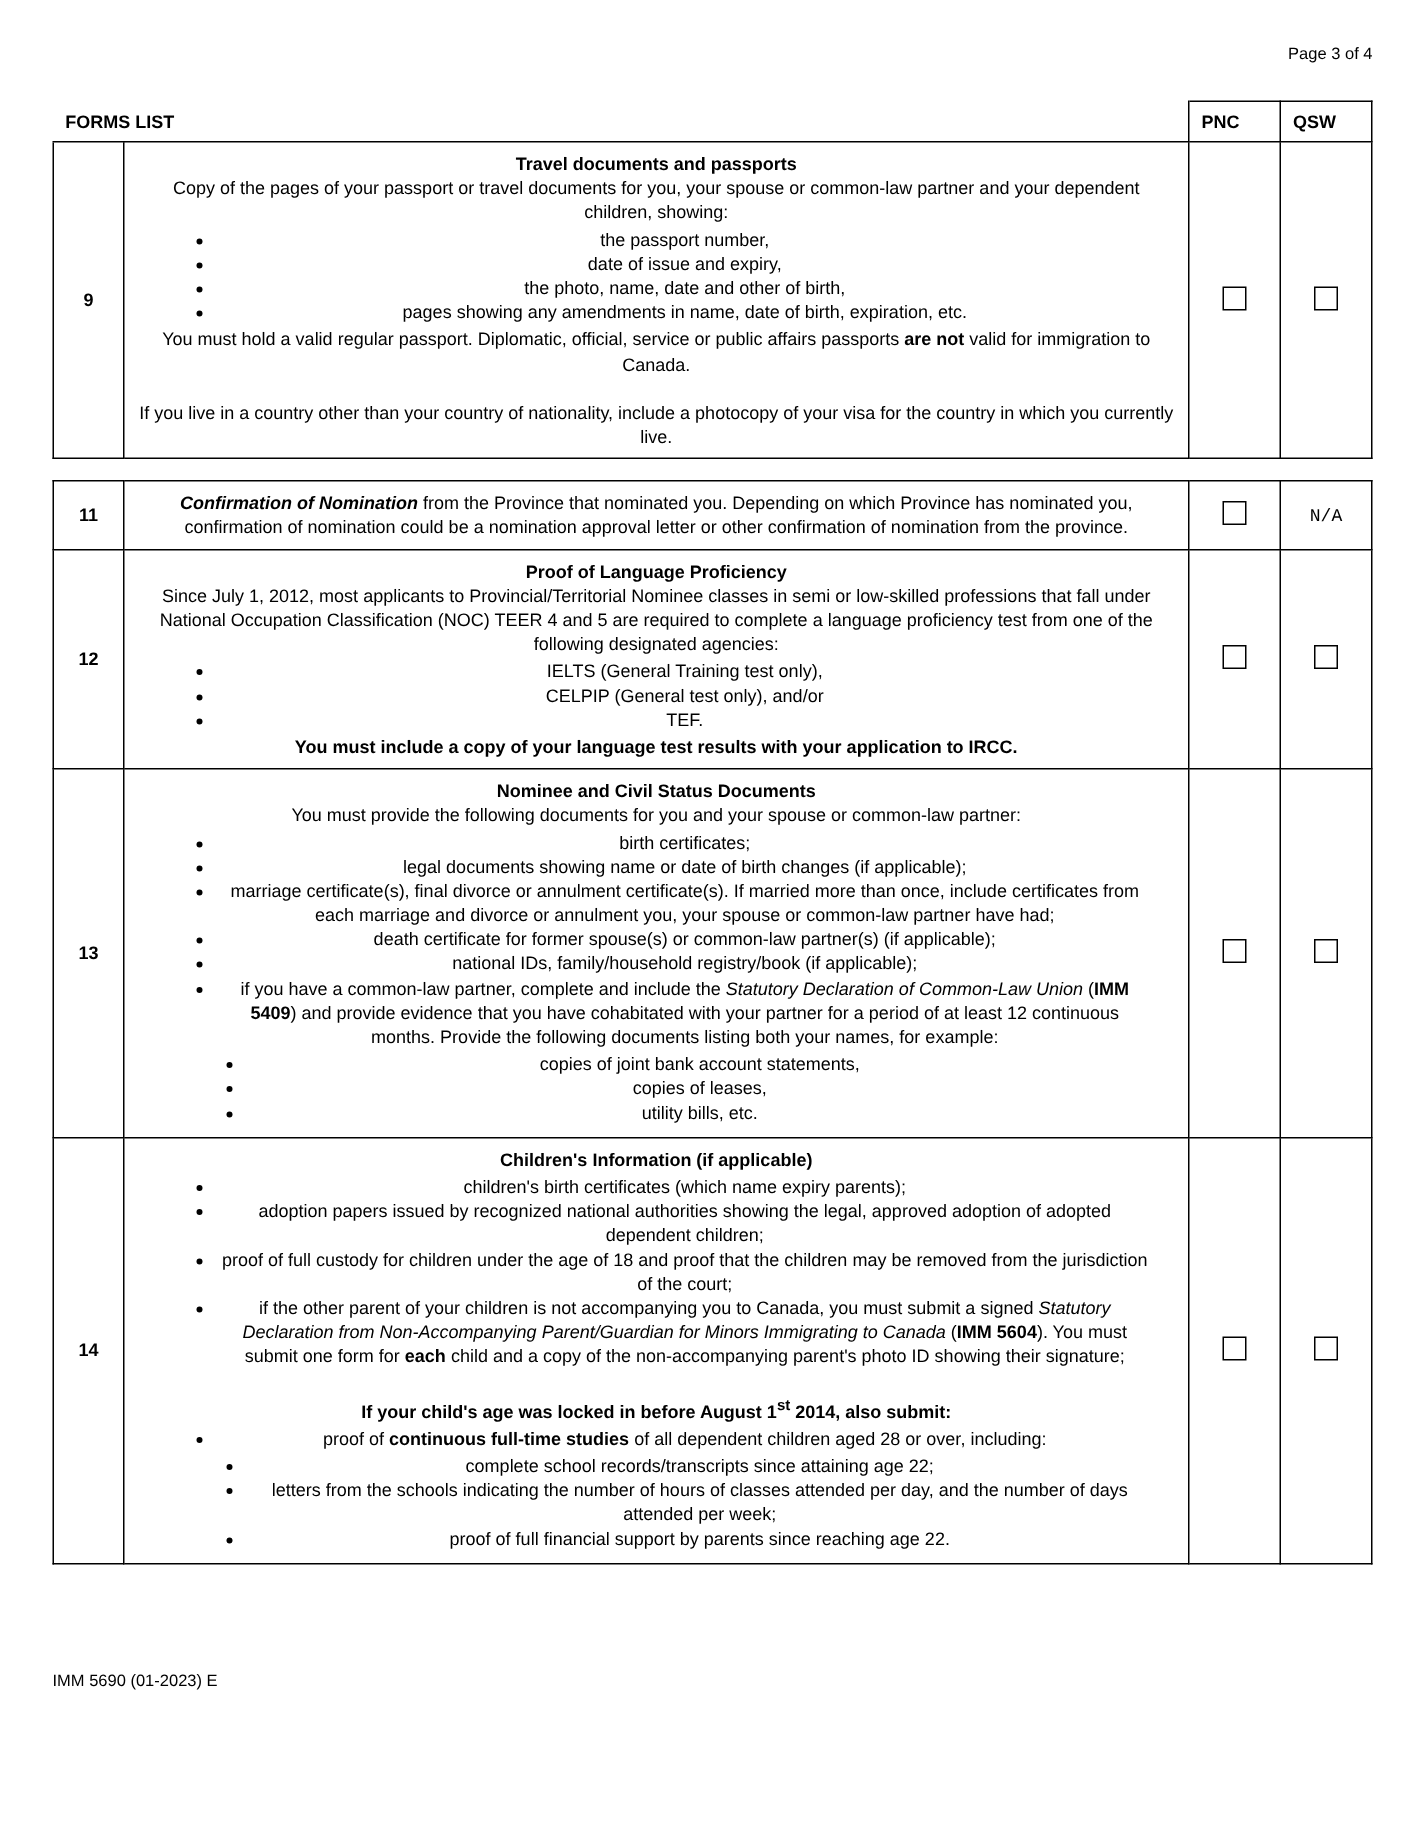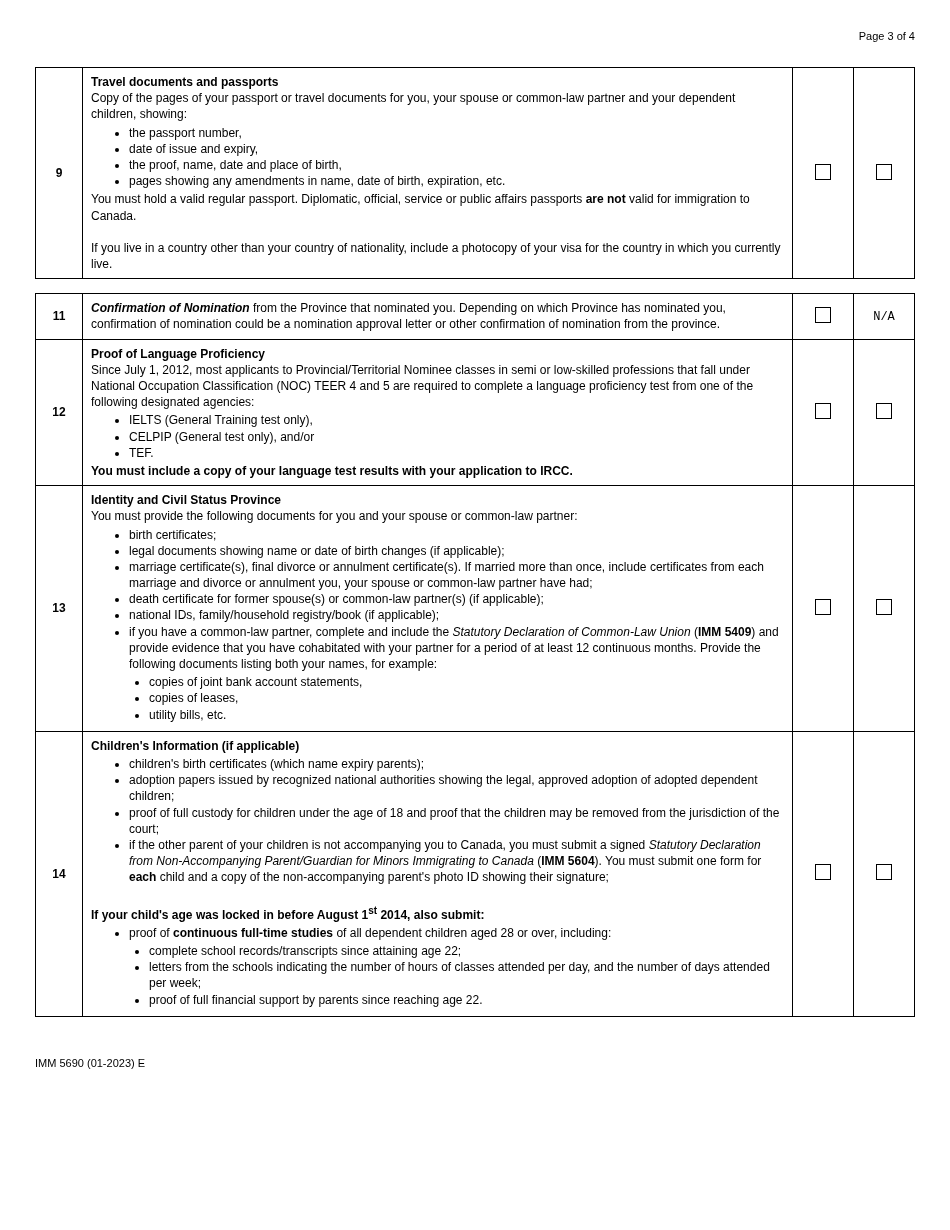--- a/index.html
+++ b/index.html
@@ -103,6 +103,11 @@
 
 <table class="checklist">
   <tbody>
+      <tr>
+    <th colspan="2" class="heading-title nowrap-heading" style="border-left:none; border-top:none;">FORMS LIST</th>
+    <th class="col-check">PNC</th>
+    <th class="col-check">QSW</th>
+  </tr>
   <tr>
     <td class="rownum">9</td>
     <td class="desc">

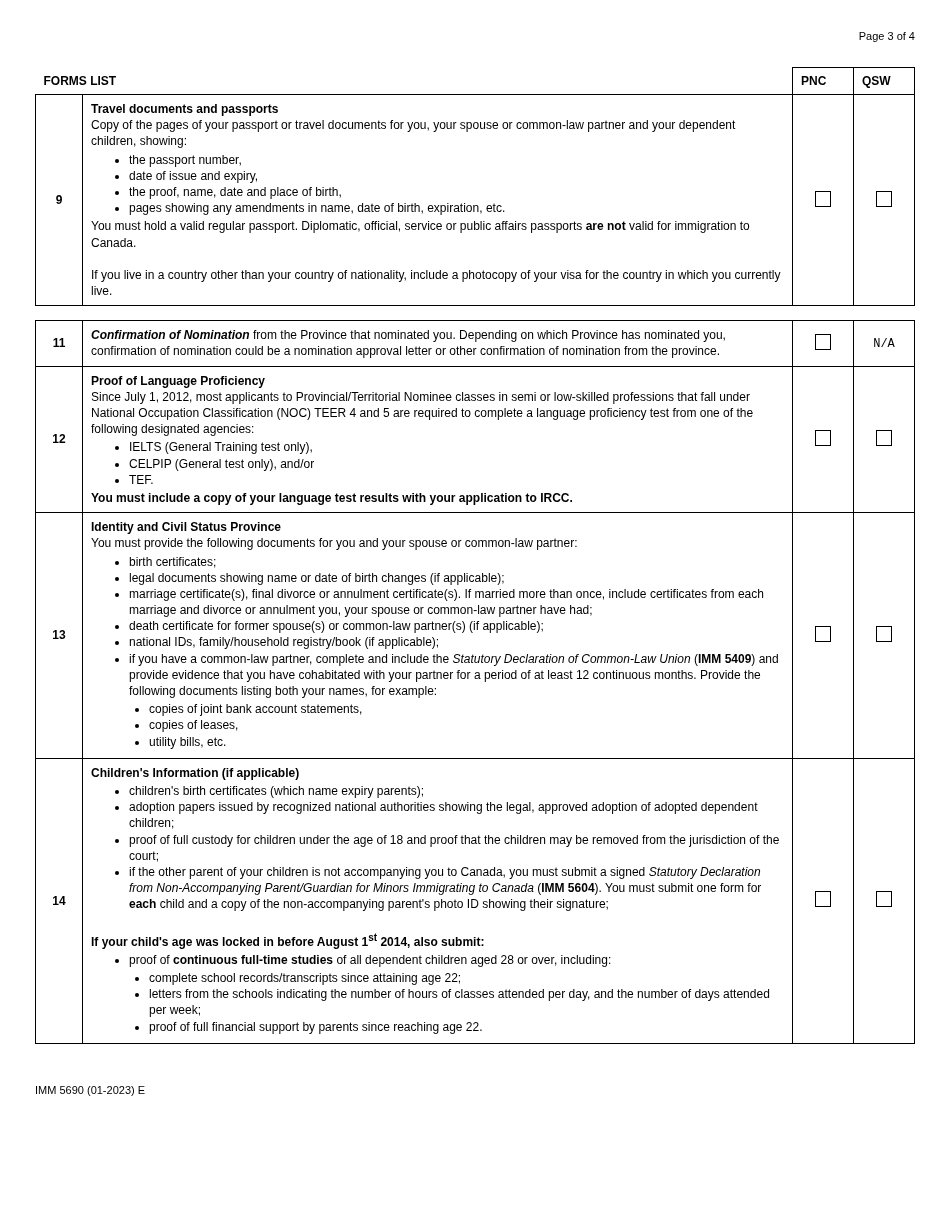--- a/index.html
+++ b/index.html
@@ -51,7 +51,7 @@
     vertical-align: middle;
   }
   td.desc {
-    text-align: left;
+    text-align: center;
     vertical-align: top;
     padding: 8px 8px;
     line-height: 1.35;

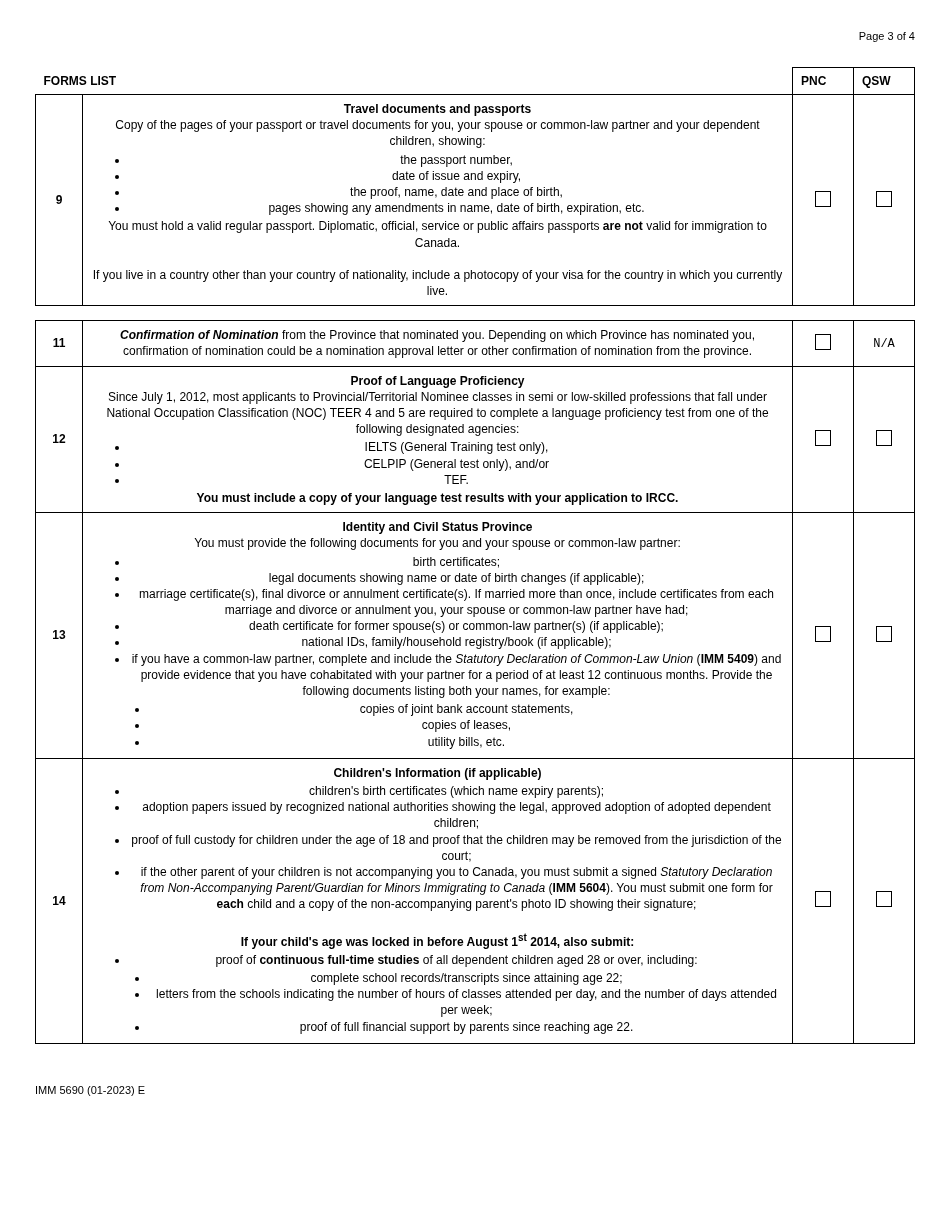--- a/index.html
+++ b/index.html
@@ -75,7 +75,7 @@
   ul.bullets {
     list-style-type: disc;
     padding-left: 38px;
-    margin: 2px 0;
+    margin: 2px 16px;
   }
   ul.bullets.sub {
     padding-left: 58px;

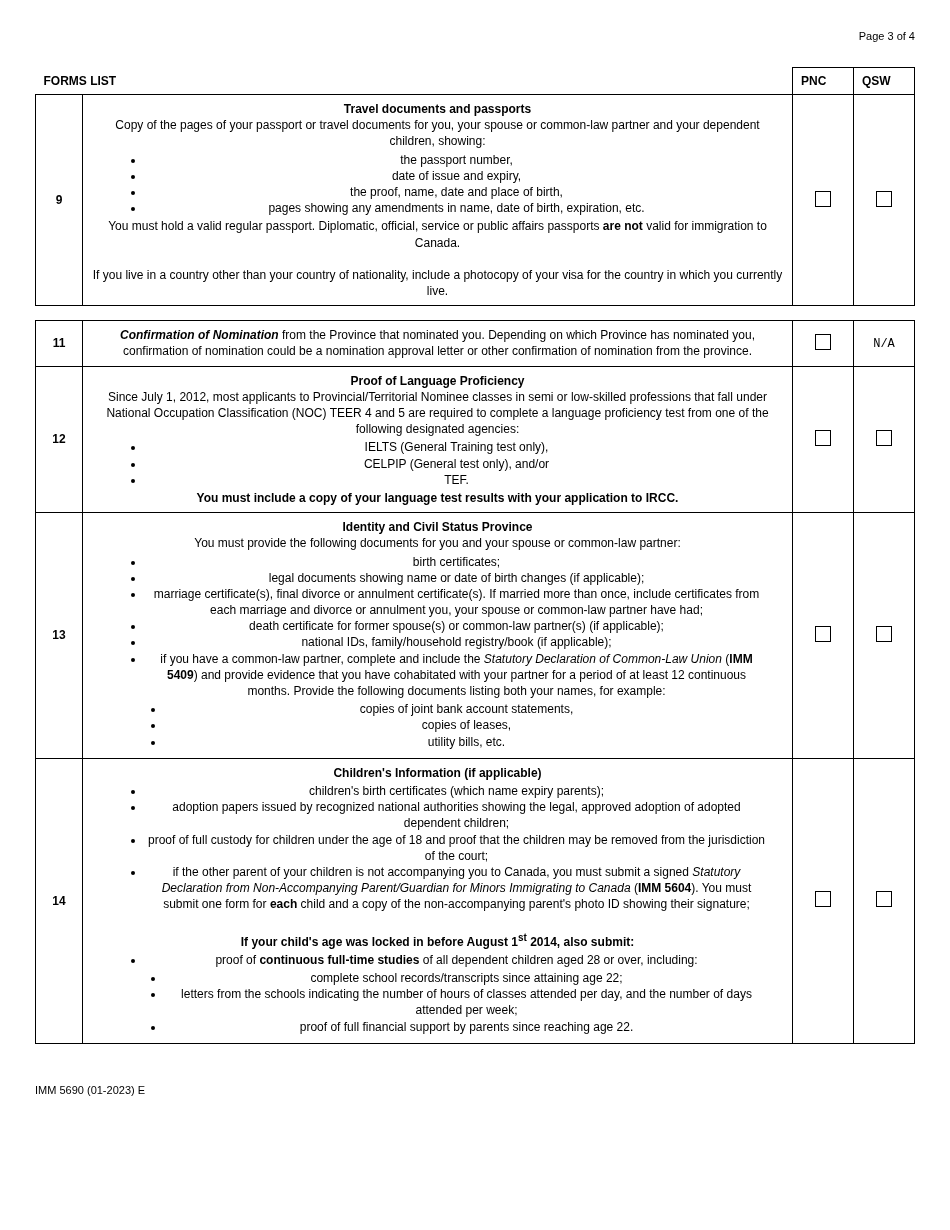--- a/index.html
+++ b/index.html
@@ -116,7 +116,7 @@
       <ul class="bullets">
         <li>the passport number,</li>
         <li>date of issue and expiry,</li>
-        <li>the proof, name, date and place of birth,</li>
+        <li>the photo, name, date and other of birth,</li>
         <li>pages showing any amendments in name, date of birth, expiration, etc.</li>
       </ul>
       <span>You must hold a valid regular passport. Diplomatic, official, service or public affairs passports </span><b>are not</b><span> valid for immigration to Canada.</span>

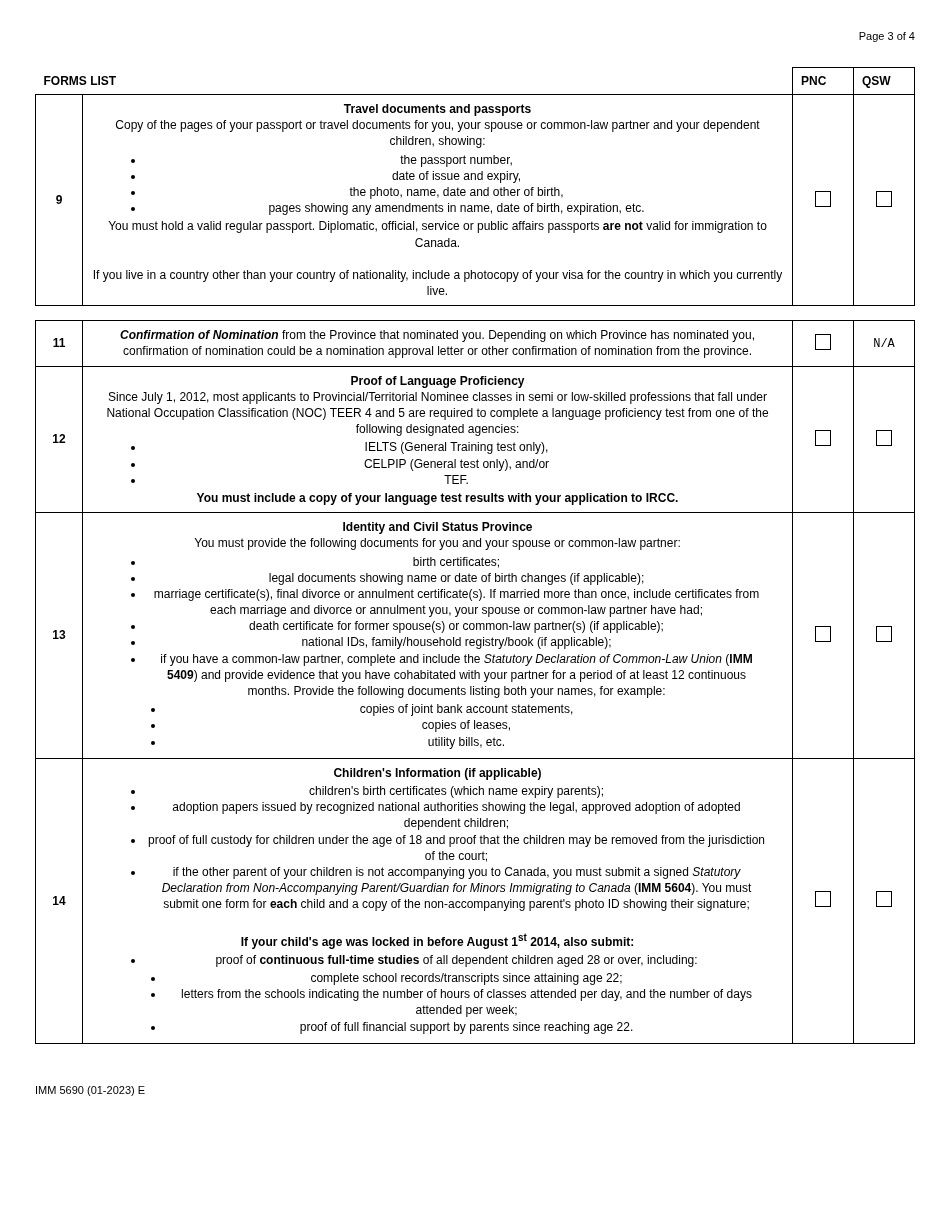--- a/index.html
+++ b/index.html
@@ -161,7 +161,7 @@
   <tr>
     <td class="rownum">13</td>
     <td class="desc">
-      <span class="section-title">Identity and Civil Status Province</span><br>
+      <span class="section-title">Nominee and Civil Status Documents</span><br>
       <span>You must provide the following documents for you and your spouse or common-law partner:</span>
       <ul class="bullets">
         <li>birth certificates;</li>

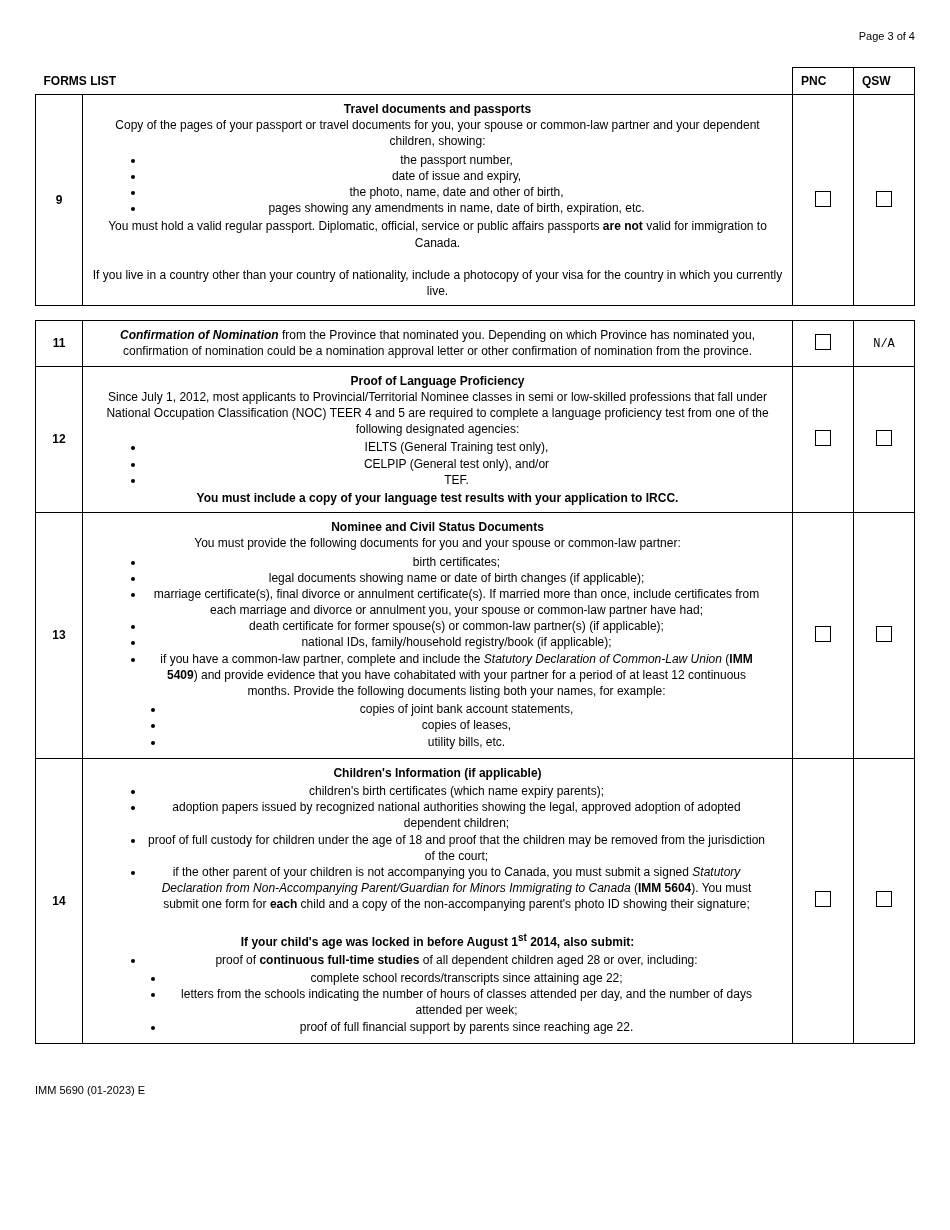--- a/index.html
+++ b/index.html
@@ -89,7 +89,7 @@
     font-weight: bold;
   }
   .footer {
-    margin-top: 40px;
+    margin-top: 72px;
     font-size: 11px;
   }
   .nowrap-heading {

